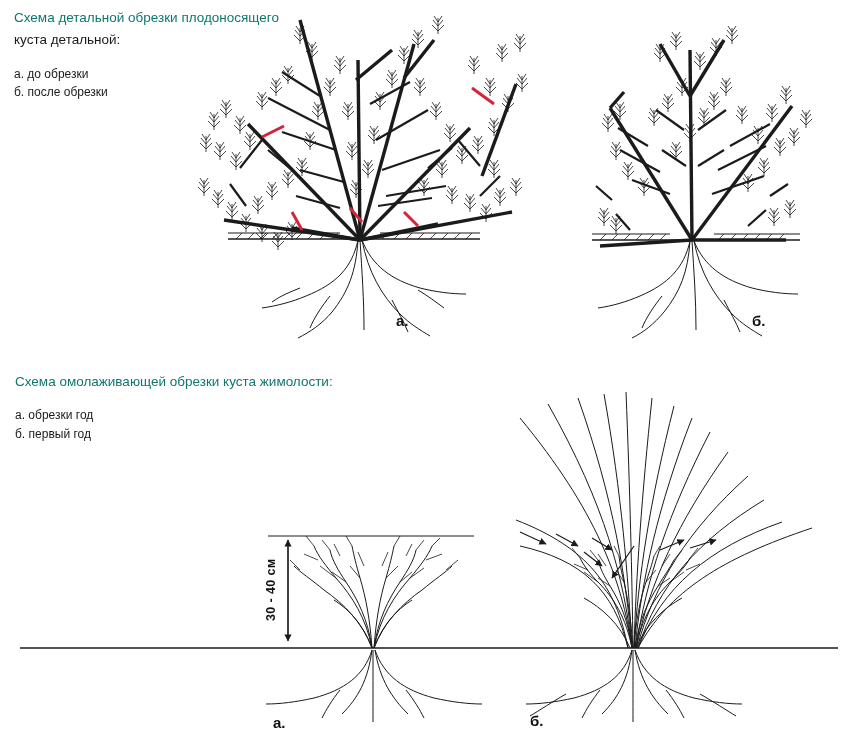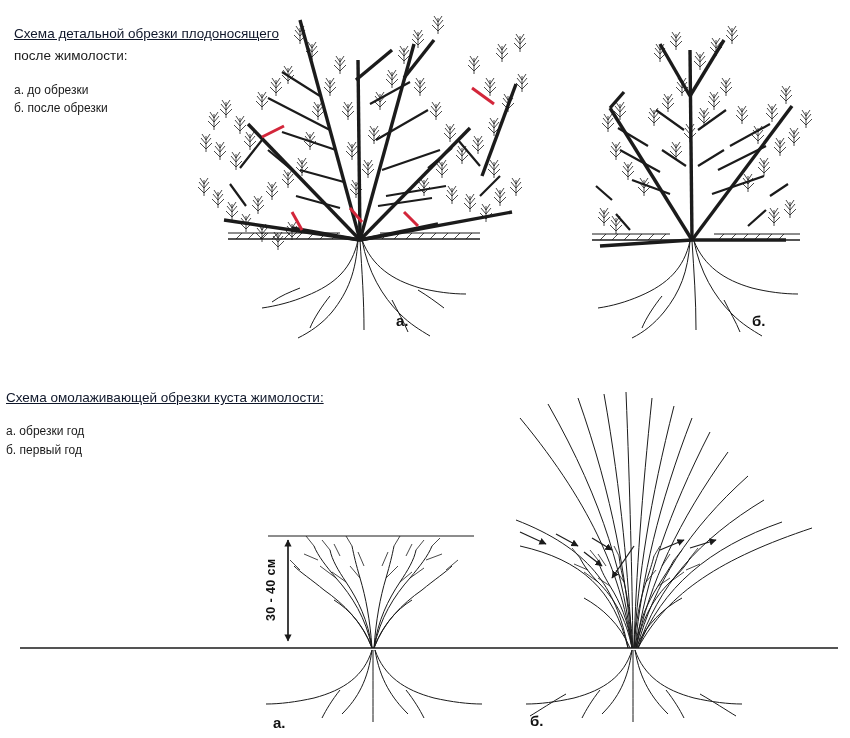--- a/index.html
+++ b/index.html
@@ -38,9 +38,8 @@
   }
   .caption-title {
     font-size: 13.5px;
-    color: #0f172a;
-    margin: 16px 0 2px 0;
-    text-decoration: underline;
+    color: #0f766e;
+    margin: 0 0 2px 0;
   }
   .caption-title-line2 {
     font-size: 13.5px;

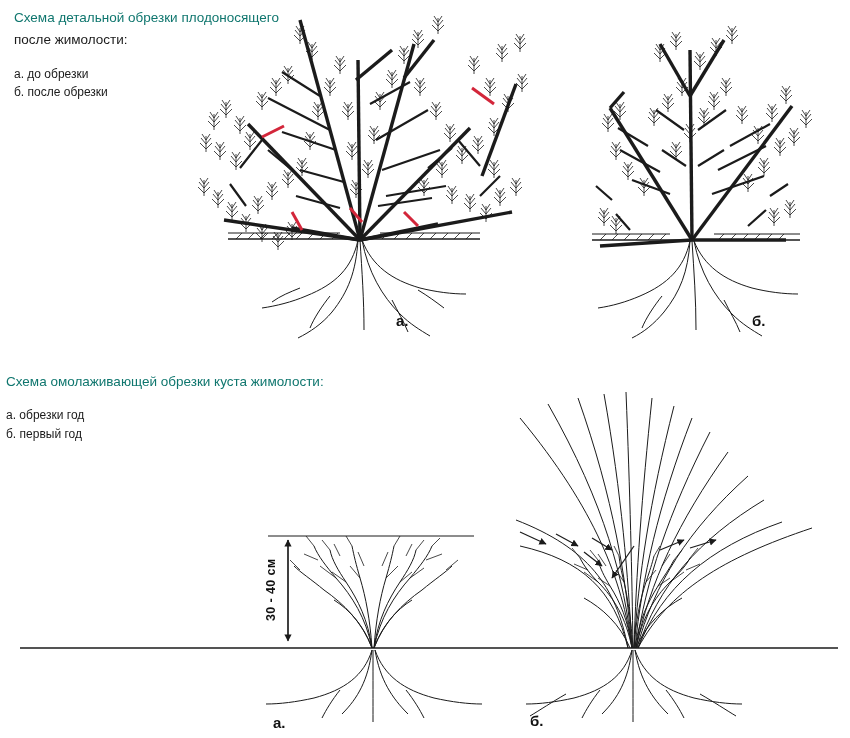--- a/index.html
+++ b/index.html
@@ -108,7 +108,7 @@
 
   <div class="caption-block" id="caption-top">
     <div class="caption-title">Схема детальной обрезки плодоносящего</div>
-    <div class="caption-title-line2">после жимолости:</div>
+    <div class="caption-title-line2">куста детальной:</div>
     <div class="caption-item">а. до обрезки</div>
     <div class="caption-item">б. после обрезки</div>
   </div>

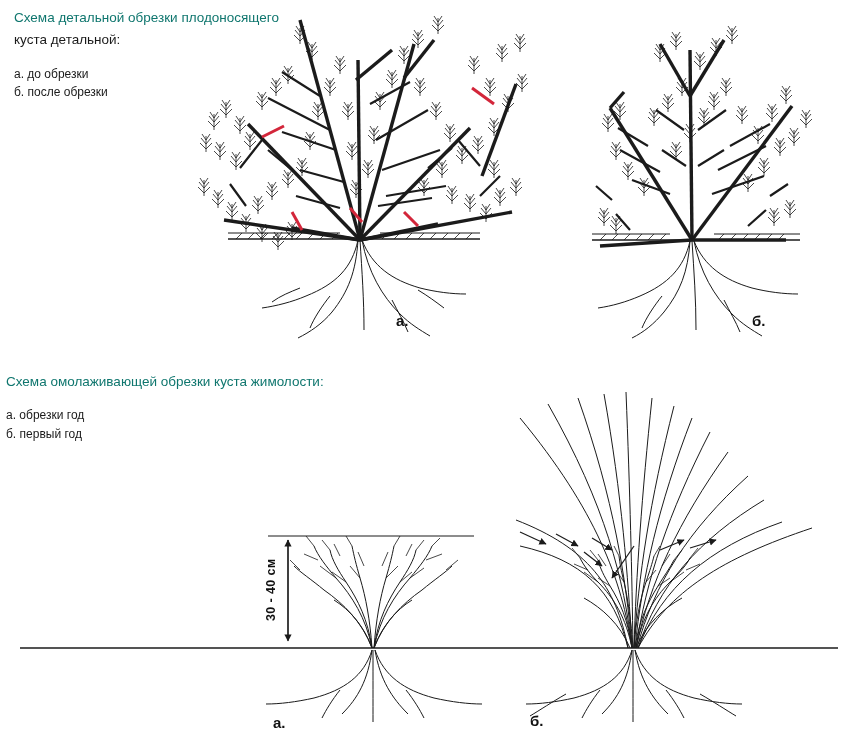--- a/index.html
+++ b/index.html
@@ -32,7 +32,7 @@
     width: 340px;
   }
   #caption-bottom {
-    left: 6px;
+    left: 15px;
     top: 372px;
     width: 430px;
   }

